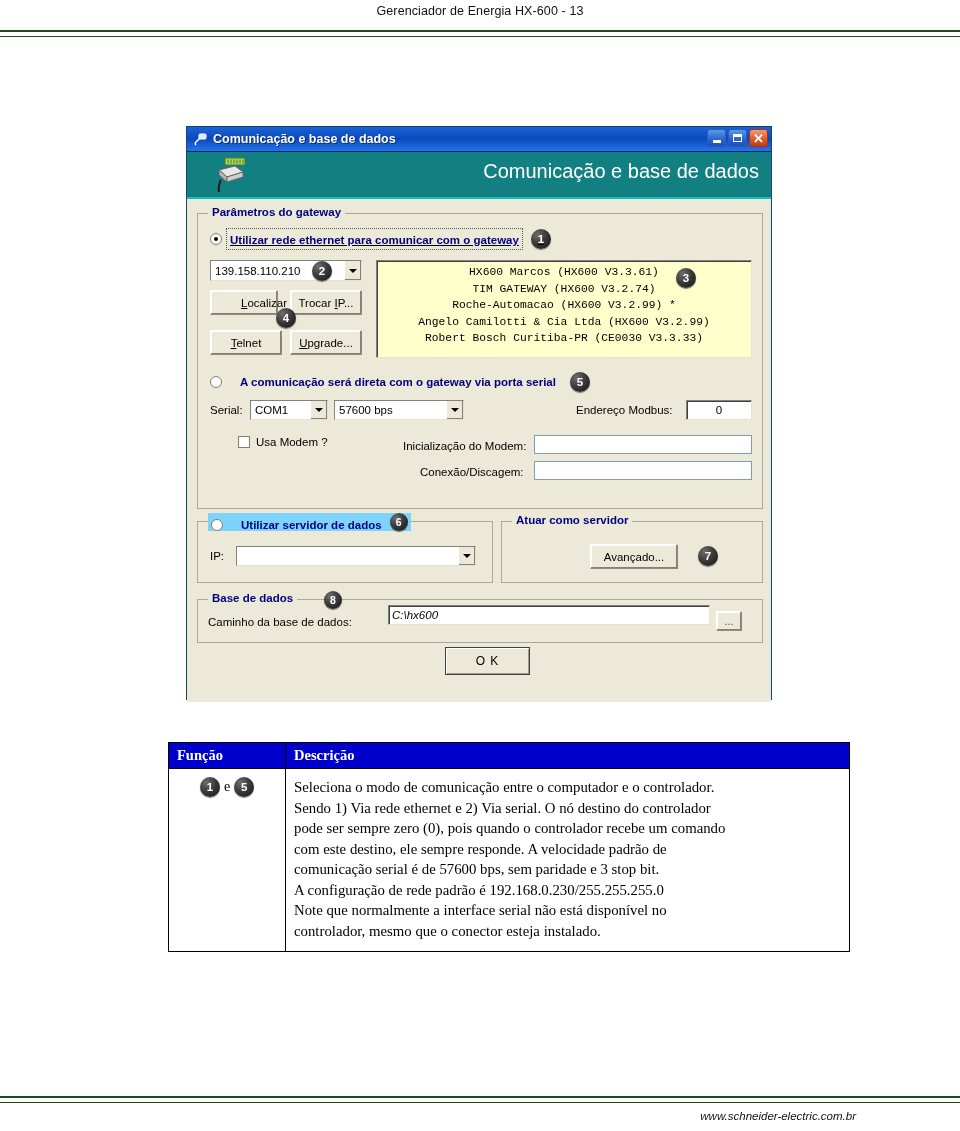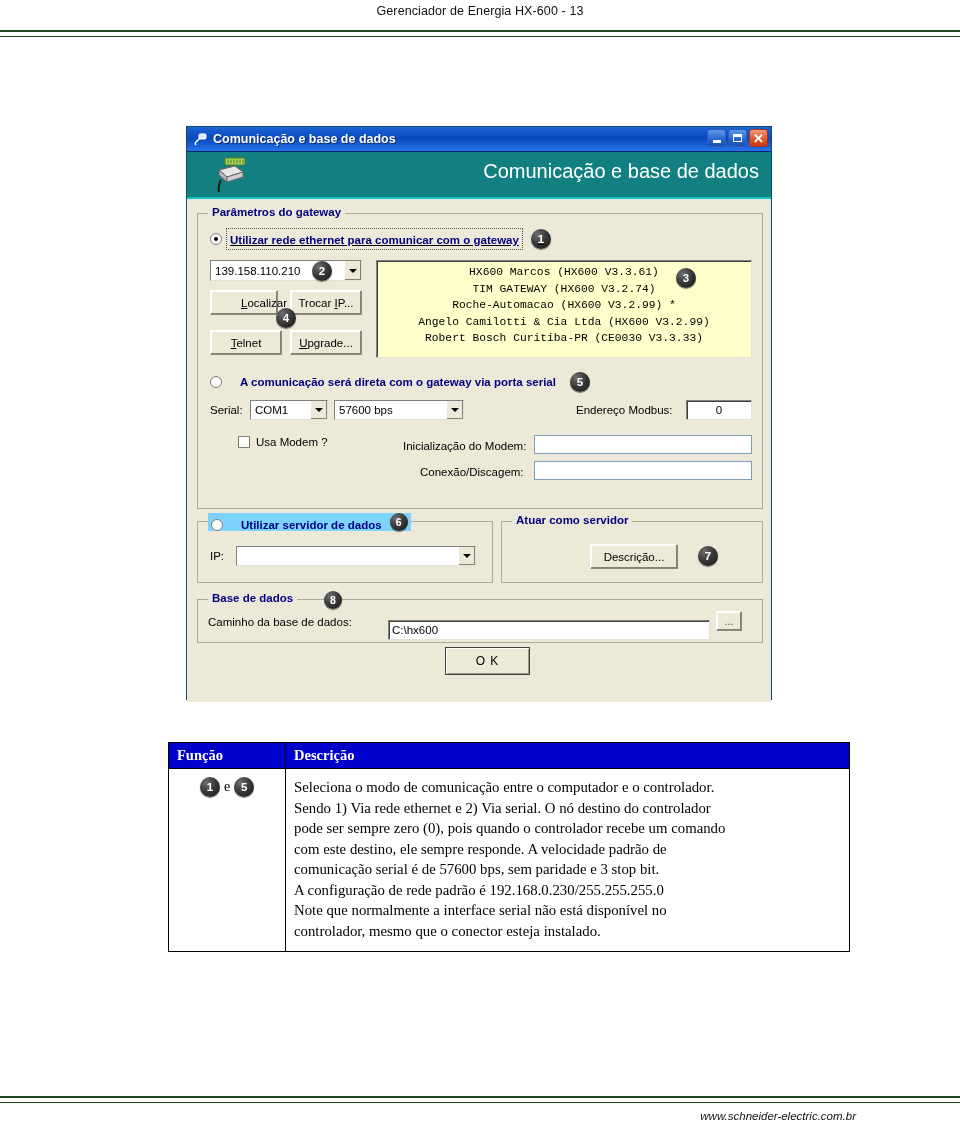--- a/index.html
+++ b/index.html
@@ -367,7 +367,7 @@
     <div class="group" style="left:314px;top:322px;width:262px;height:62px;">
       <span class="group-label">Atuar como servidor</span>
       <div class="wbtn" style="position:absolute;left:88px;top:22px;width:88px;height:25px;">
-        <span>Descrição...</span>
+        <span>Avançado...</span>
       </div>
       <span class="badge" style="position:absolute;left:196px;top:24px;">7</span>
     </div>

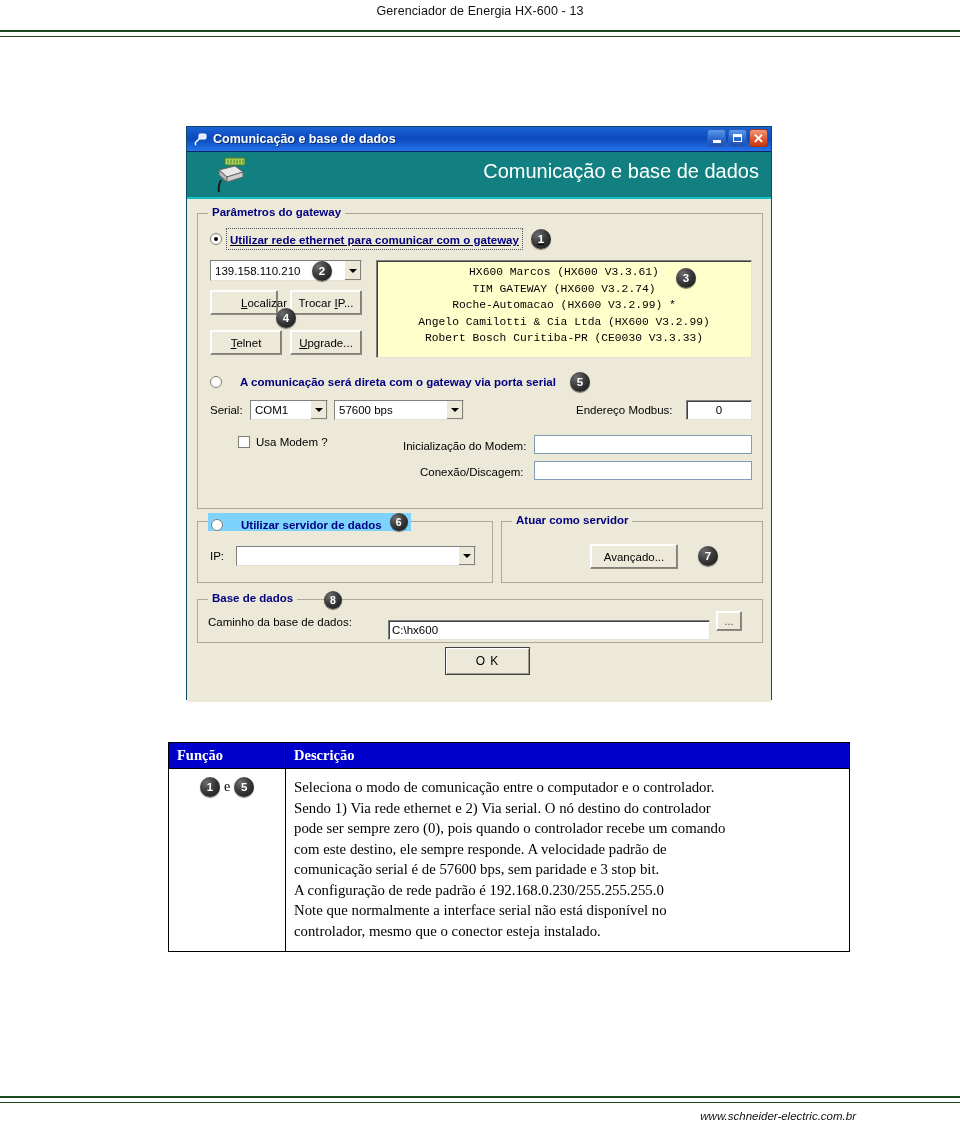--- a/index.html
+++ b/index.html
@@ -376,7 +376,7 @@
       <span class="group-label">Base de dados</span>
       <span class="badge sm" style="position:absolute;left:126px;top:-9px;">8</span>
       <span class="lbl" style="position:absolute;left:10px;top:16px;">Caminho da base de dados:</span>
-      <div class="sunken" style="position:absolute;left:190px;top:20px;width:322px;height:20px;">
+      <div class="sunken" style="position:absolute;left:190px;top:5px;width:322px;height:20px;font-style:italic;">
         <span>C:\hx600</span>
       </div>
       <div class="wbtn" style="position:absolute;left:518px;top:11px;width:26px;height:20px;color:#555;">

